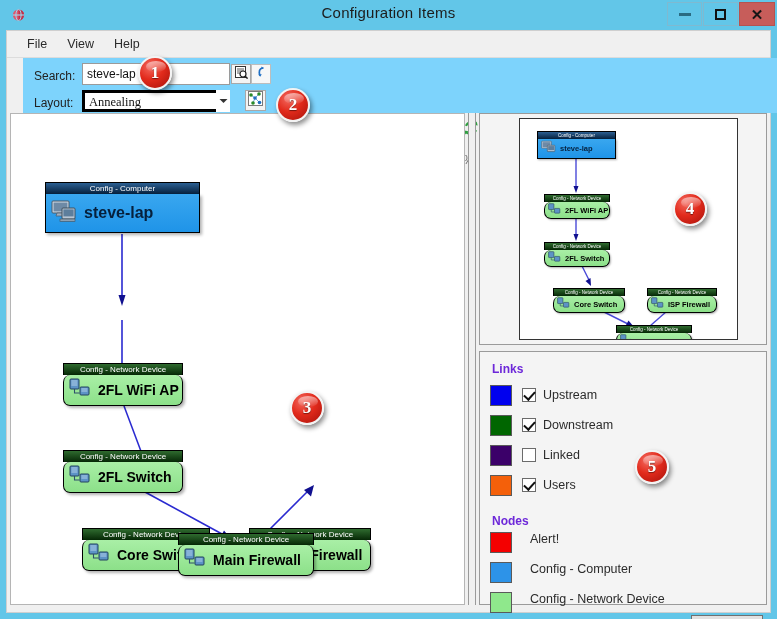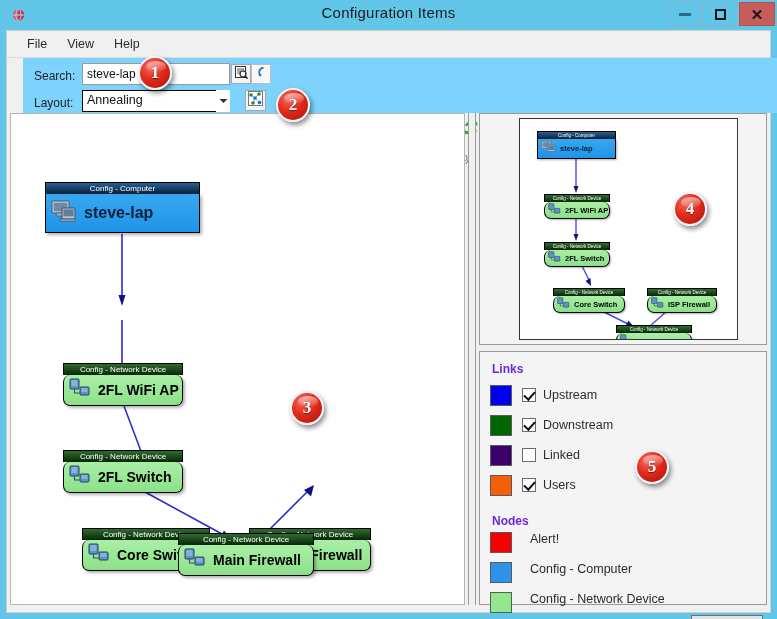--- a/index.html
+++ b/index.html
@@ -93,8 +93,8 @@
   }
   #layout-select {
     position:absolute; left:59px; top:32px; width:148px; height:22px;
-    border:1px solid #000000; background:#fff;
-    font-size:12.5px; color:#111; padding:2px 4px;
+    border:3px solid #000000; background:#fff;
+    font-size:12.5px; color:#111; padding:2px 4px;font-family:Liberation Serif, serif;
   }
   #layout-caret {
     position:absolute; left:193px; top:32px; width:14px; height:22px;

